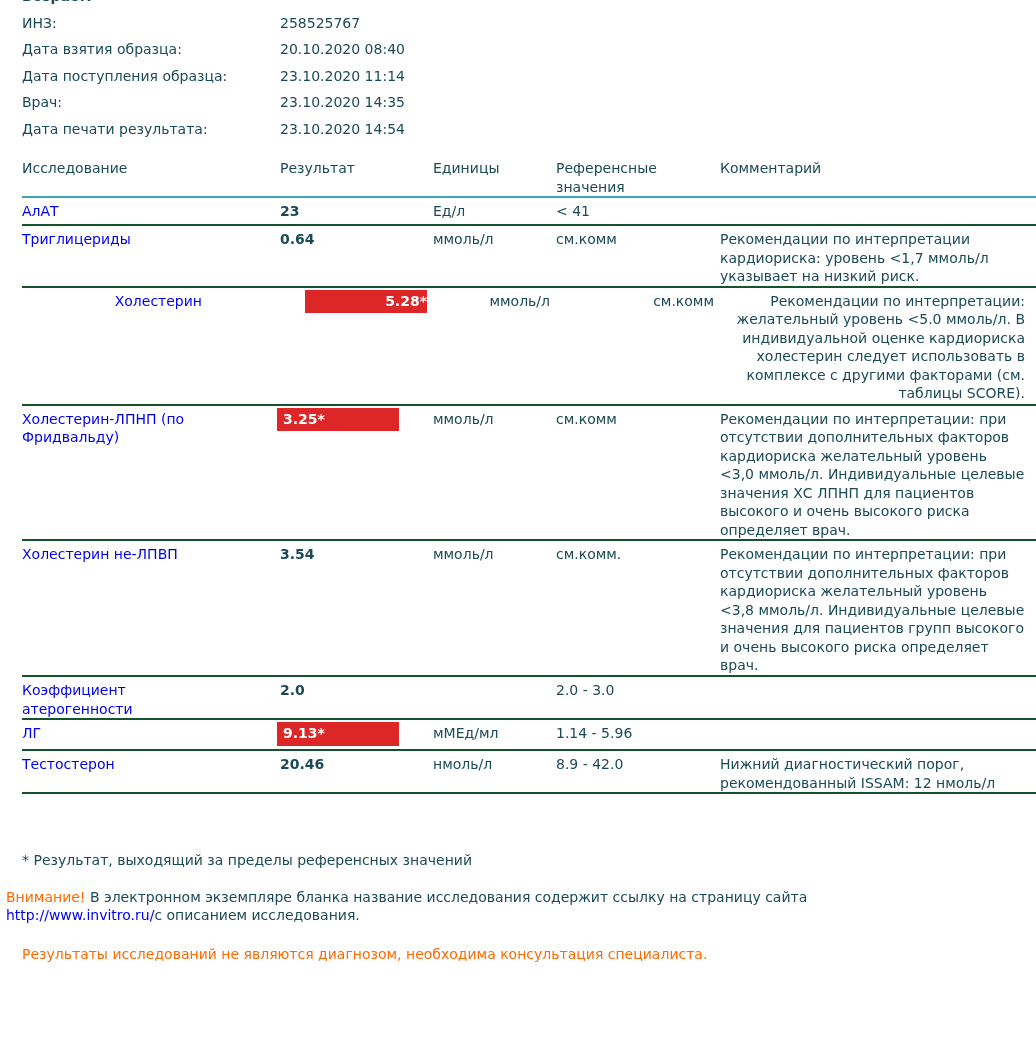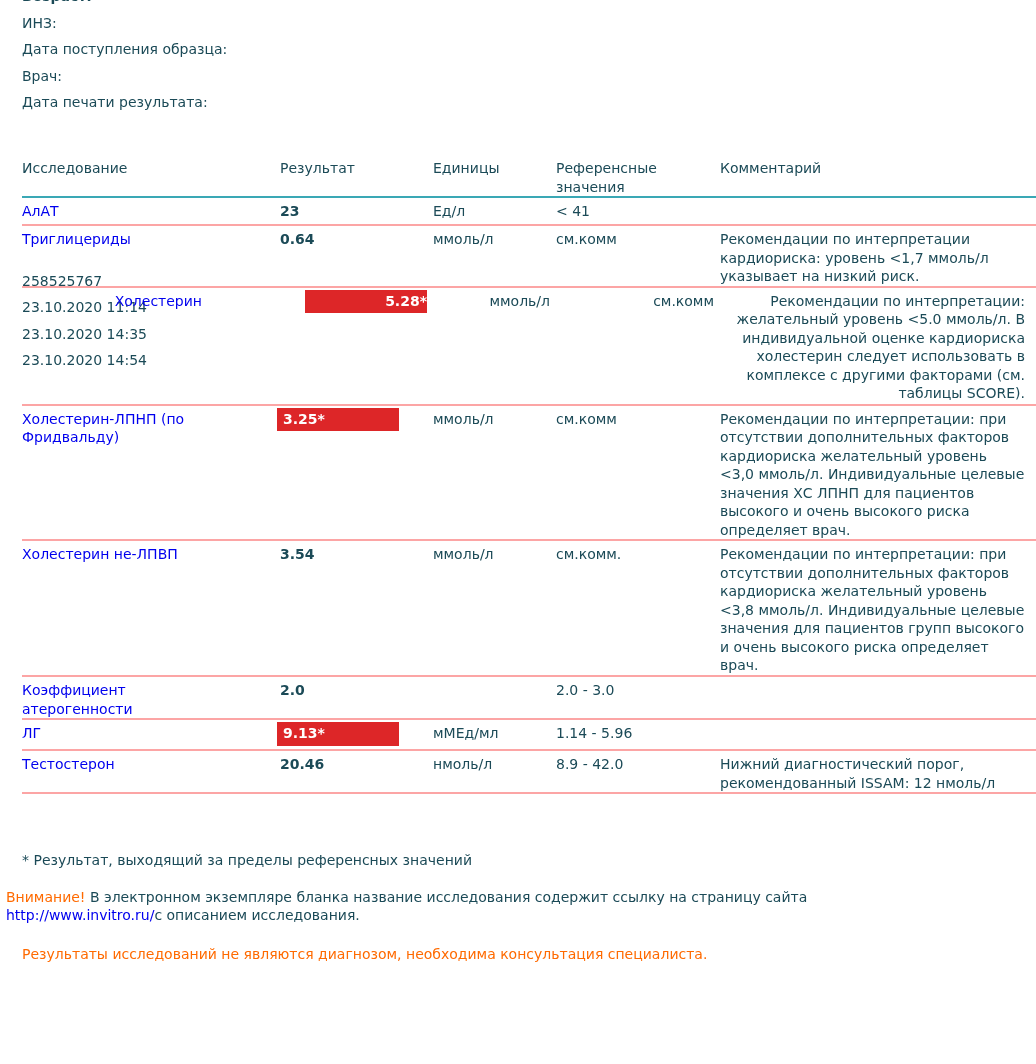--- a/index.html
+++ b/index.html
@@ -17,7 +17,7 @@
 
   
   .info-block { position: absolute; top: -12px; left: 22px; }
-  .info-row { height: 26.6px; display: flex; align-items: flex-start; flex-direction: column; }
+  .info-row { height: 26.6px; display: flex; align-items: flex-start; }
   .info-label { width: 258px; flex: 0 0 258px; }
   .info-row.bold { font-weight: bold; }
 

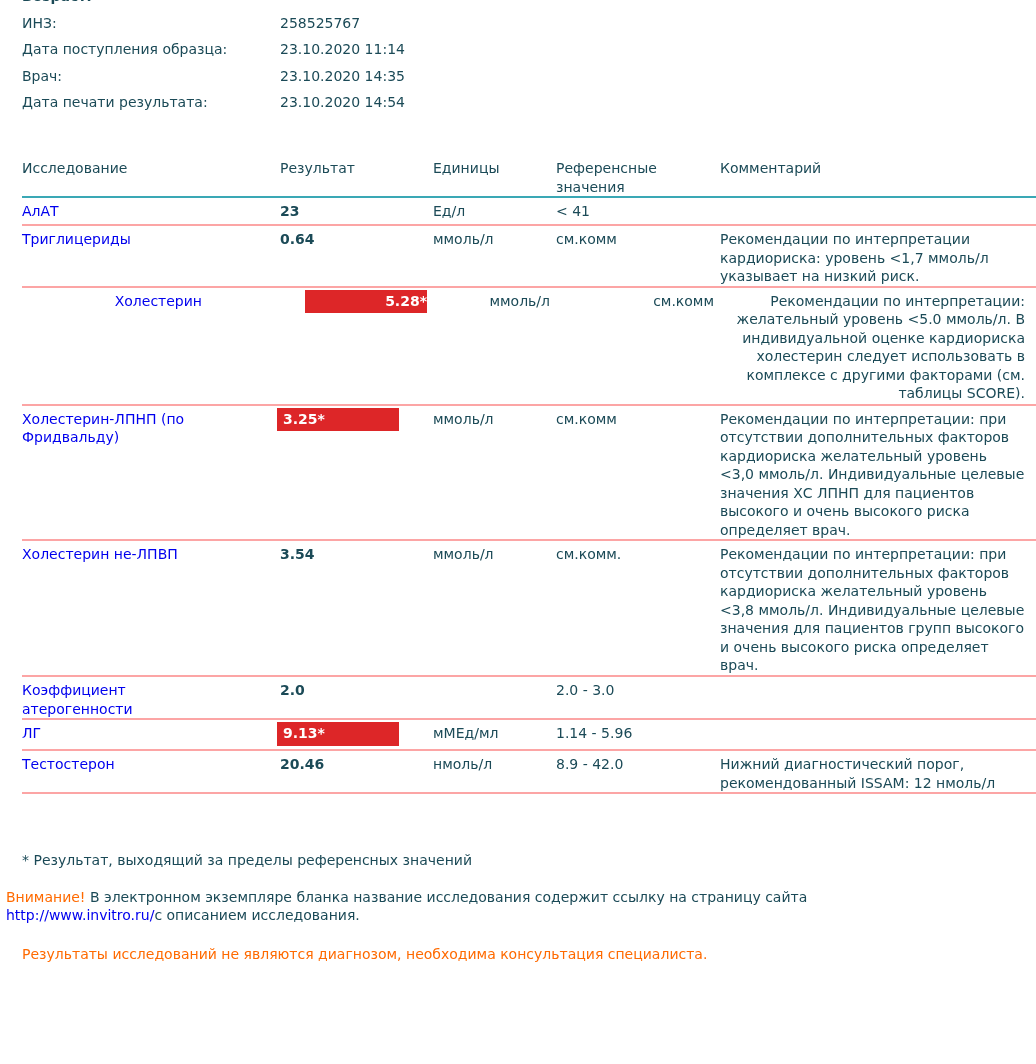--- a/index.html
+++ b/index.html
@@ -86,6 +86,10 @@
     <span class="info-value">258525767</span>
   </div>
   <div class="info-row">
+    <span class="info-label">Дата взятия образца:</span>
+    <span class="info-value">20.10.2020 08:40</span>
+  </div>
+  <div class="info-row">
     <span class="info-label">Дата поступления образца:</span>
     <span class="info-value">23.10.2020 11:14</span>
   </div>

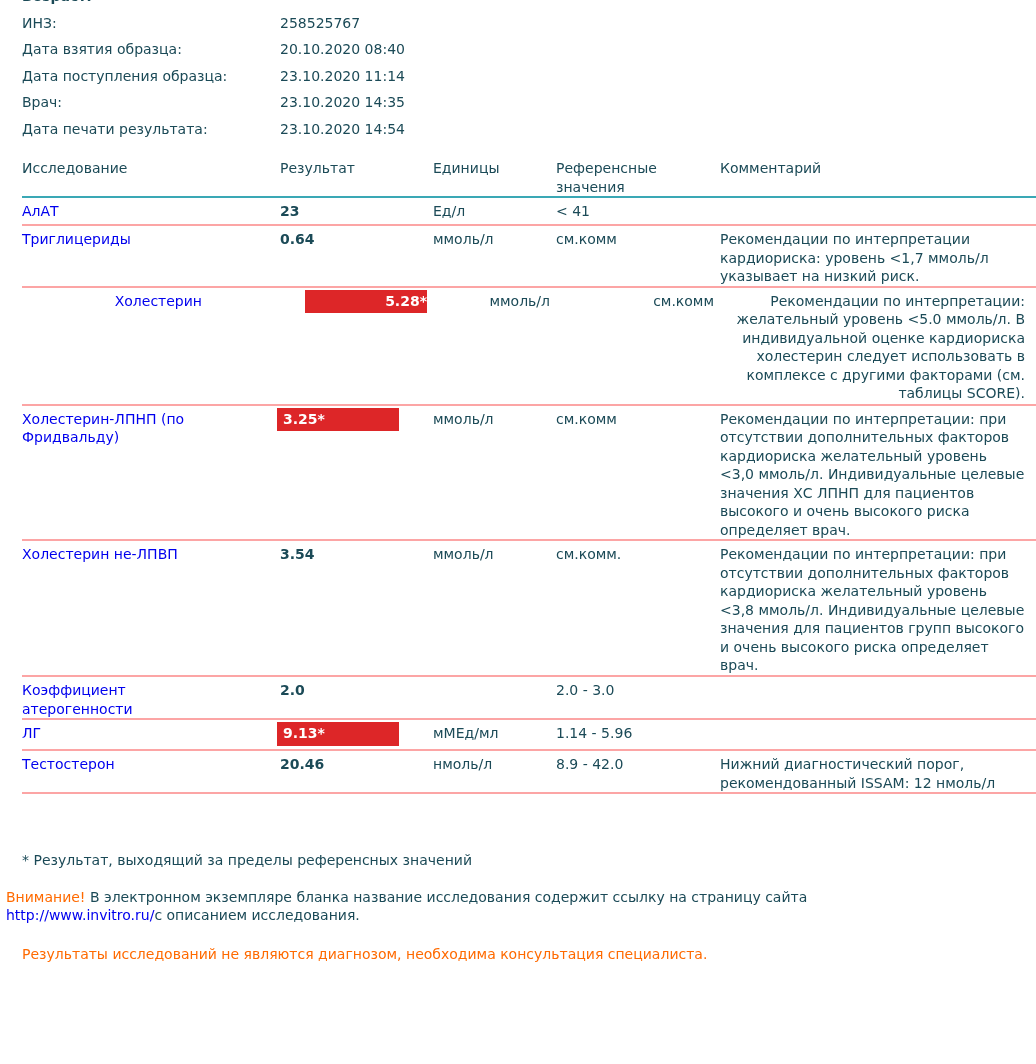--- a/index.html
+++ b/index.html
@@ -36,7 +36,7 @@
     font-weight: normal;
   }
   table.results thead th { border-bottom: 2px solid #3aa8b5; height: 38px; padding-top: 3px; }
-  table.results tbody td { border-bottom: 2px solid #fca5a5; }
+  table.results tbody td { border-bottom: 2px solid #14532d; }
   .hdr-ref { display: block; width: 115px; }
 
   .c-name   { width: 255px; }

